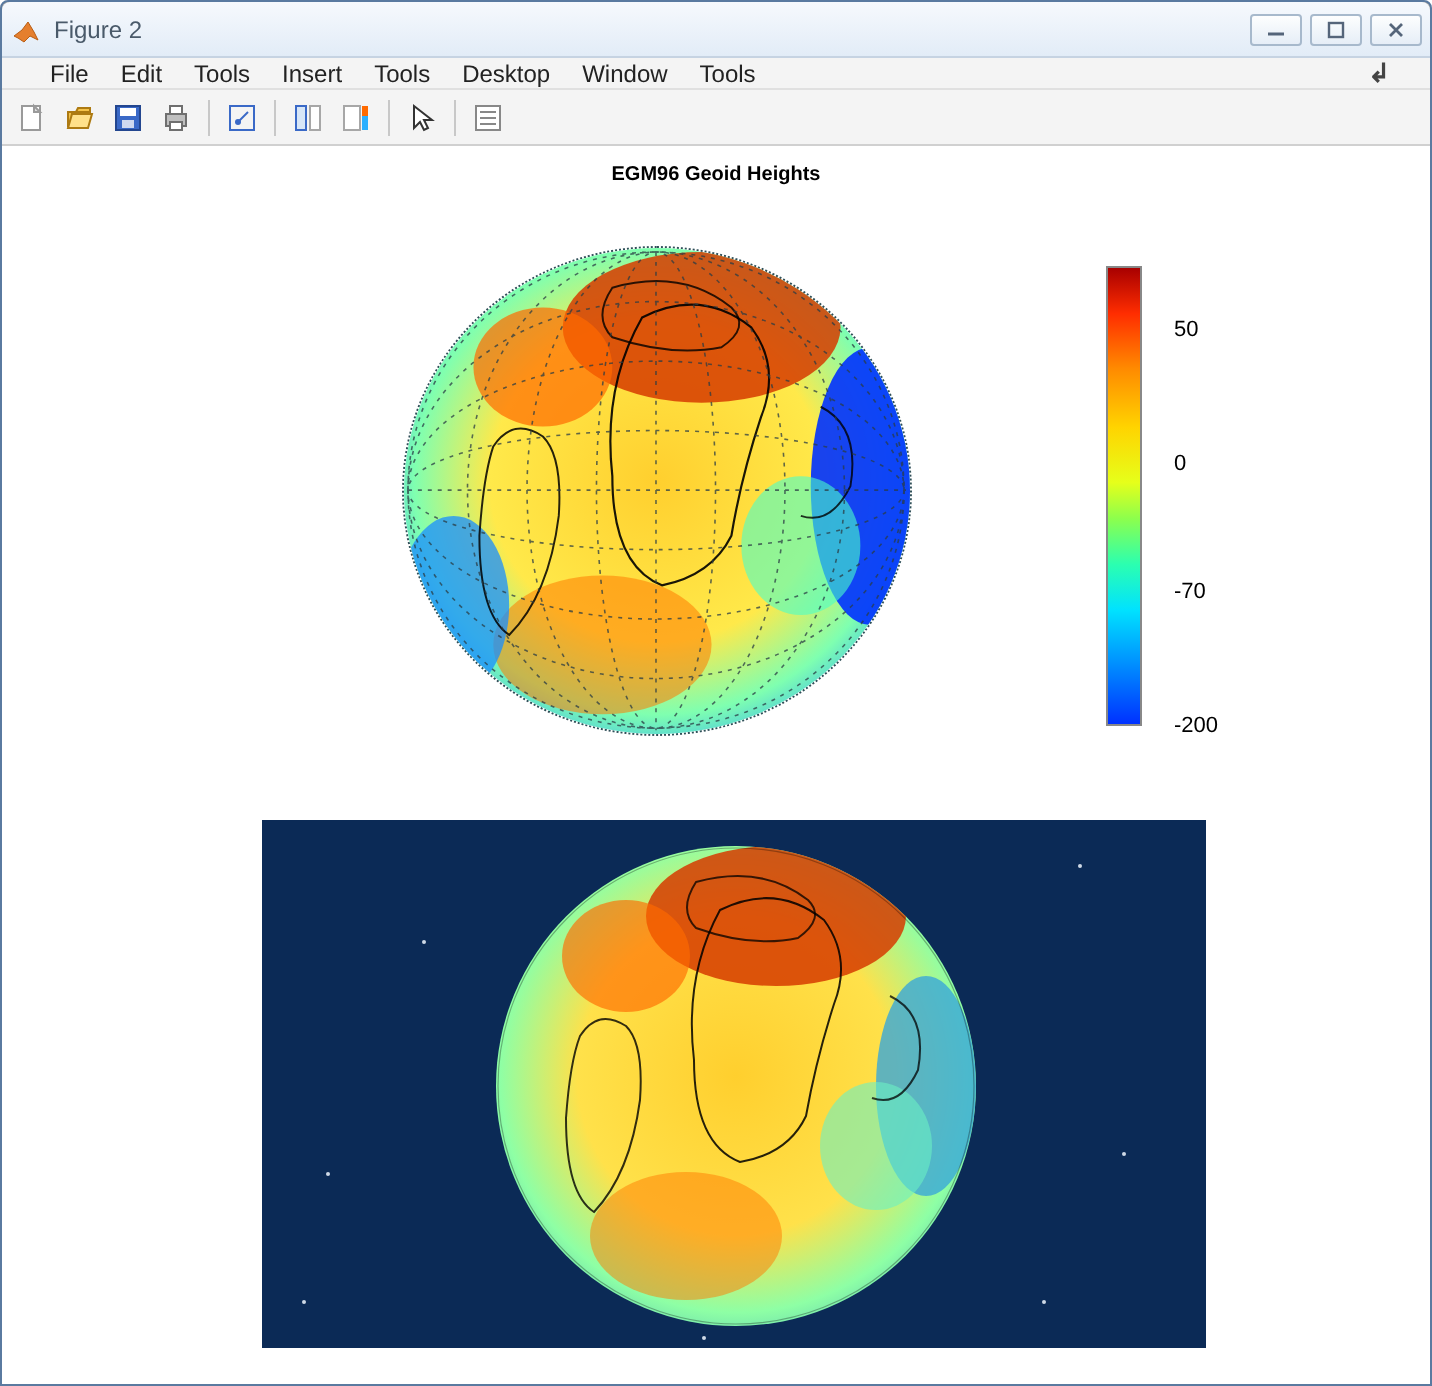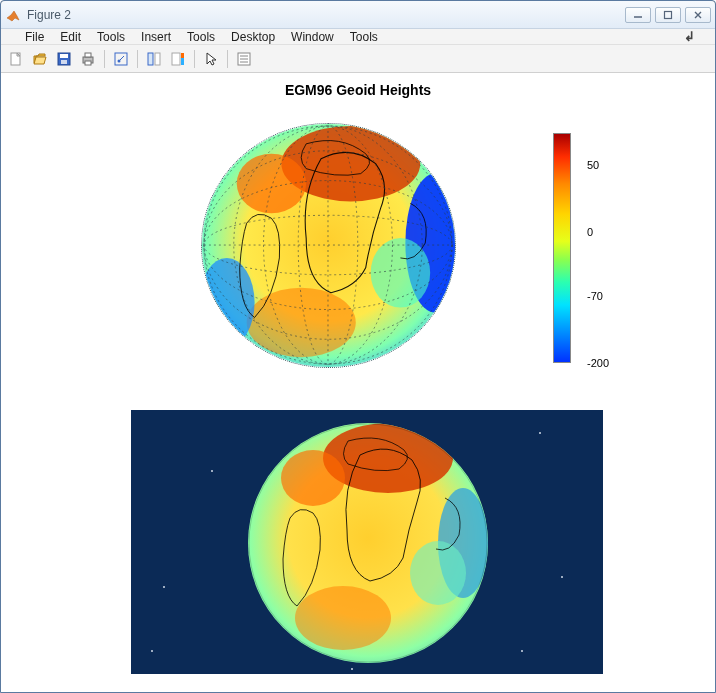--- a/index.html
+++ b/index.html
@@ -24,7 +24,7 @@
 
   .canvas { flex: 1; background: #fff; position: relative; padding-top: 4px; }
 
-  .plot-title { text-align: center; font-size: 14px; font-weight: bold; color: #000; line-height: 1.3; margin-top: 4px; }
+  .plot-title { text-align: center; font-size: 10px; font-weight: bold; color: #000; line-height: 1.3; margin-top: 4px; }
 
   .top-axes { position: absolute; left: 160px; top: 50px; width: 460px; height: 260px; }
   .globe-top { position: absolute; left: 40px; top: 0px; width: 255px; height: 245px; border-radius: 50%; overflow: hidden; border: 1px dotted #2f4f58; }

